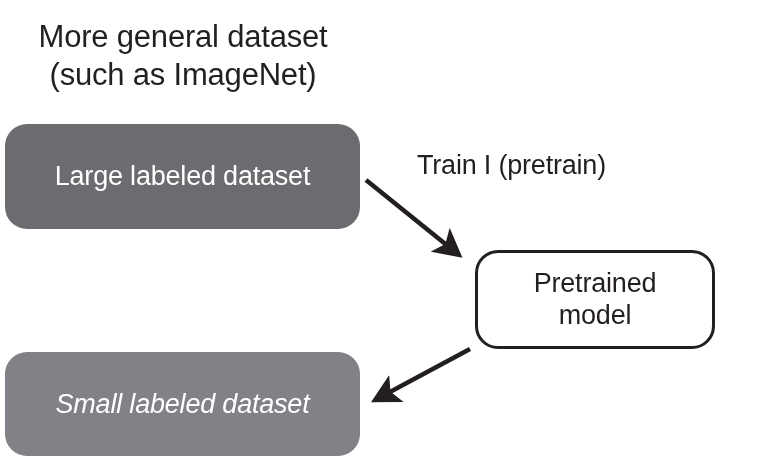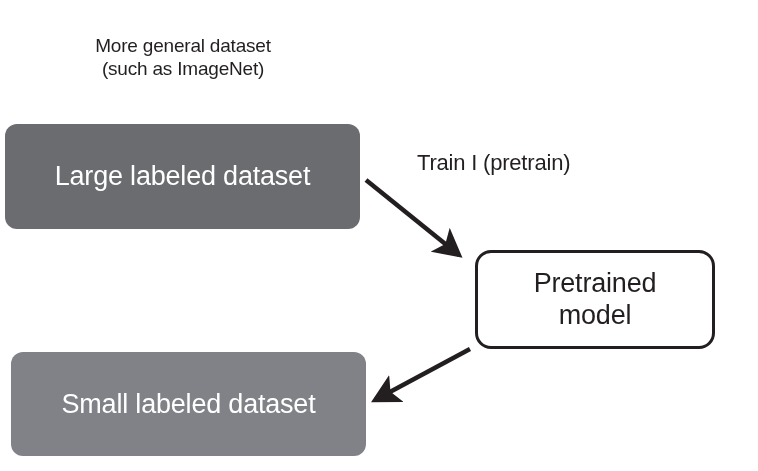--- a/index.html
+++ b/index.html
@@ -29,9 +29,9 @@
   }
   #source-caption {
     left: 5px;
-    top: 34px;
+    top: 18px;
     width: 356px;
-    font-size: 19px;
+    font-size: 31px;
   }
   #target-caption {
     left: 5px;

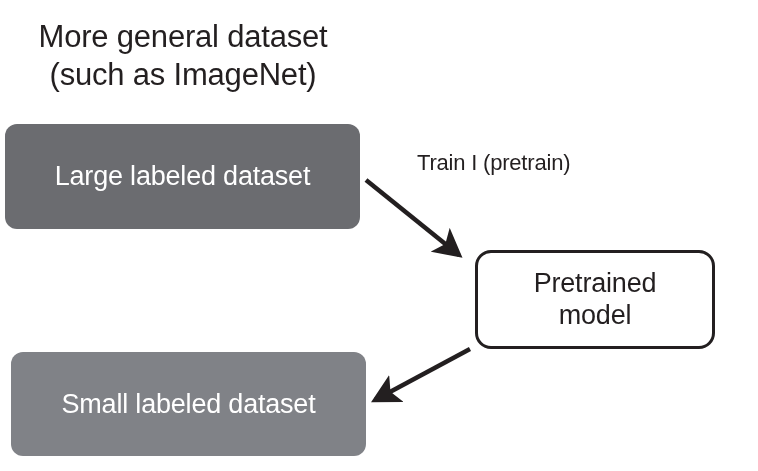--- a/index.html
+++ b/index.html
@@ -41,7 +41,7 @@
   }
   .data-box {
     position: absolute;
-    border-radius: 12px;
+    border-radius: 22px;
     display: flex;
     align-items: center;
     justify-content: center;

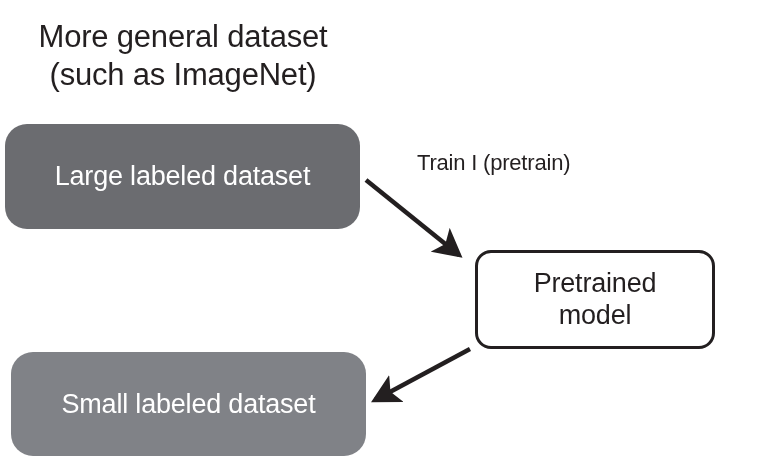--- a/index.html
+++ b/index.html
@@ -87,7 +87,7 @@
   .edge-label {
     position: absolute;
     color: #231f20;
-    font-size: 22px;
+    font-size: 27px;
     font-family: "Liberation Sans", sans-serif;
     white-space: nowrap;
     letter-spacing: -0.2px;

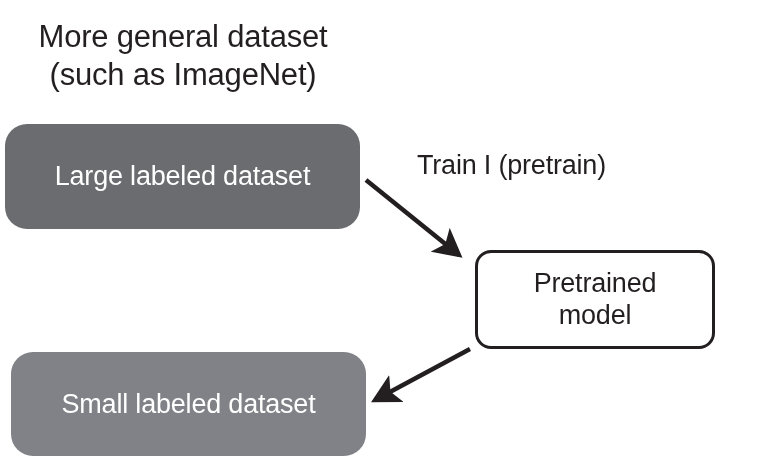--- a/index.html
+++ b/index.html
@@ -71,7 +71,7 @@
     width: 240px;
     height: 99px;
     border: 3px solid #231f20;
-    border-radius: 16px;
+    border-radius: 23px;
     background: #ffffff;
     display: flex;
     align-items: center;

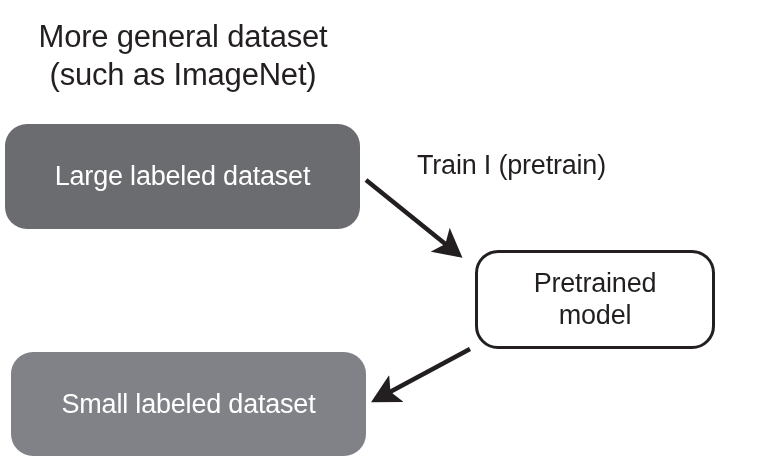--- a/index.html
+++ b/index.html
@@ -58,11 +58,12 @@
     background: #6b6c70;
   }
   #small-dataset-box {
-    left: 11px;
+    left: 5px;
     top: 352px;
     width: 355px;
     height: 104px;
     background: #808287;
+    font-style: italic;
   }
   #pretrained-model-box {
     position: absolute;

